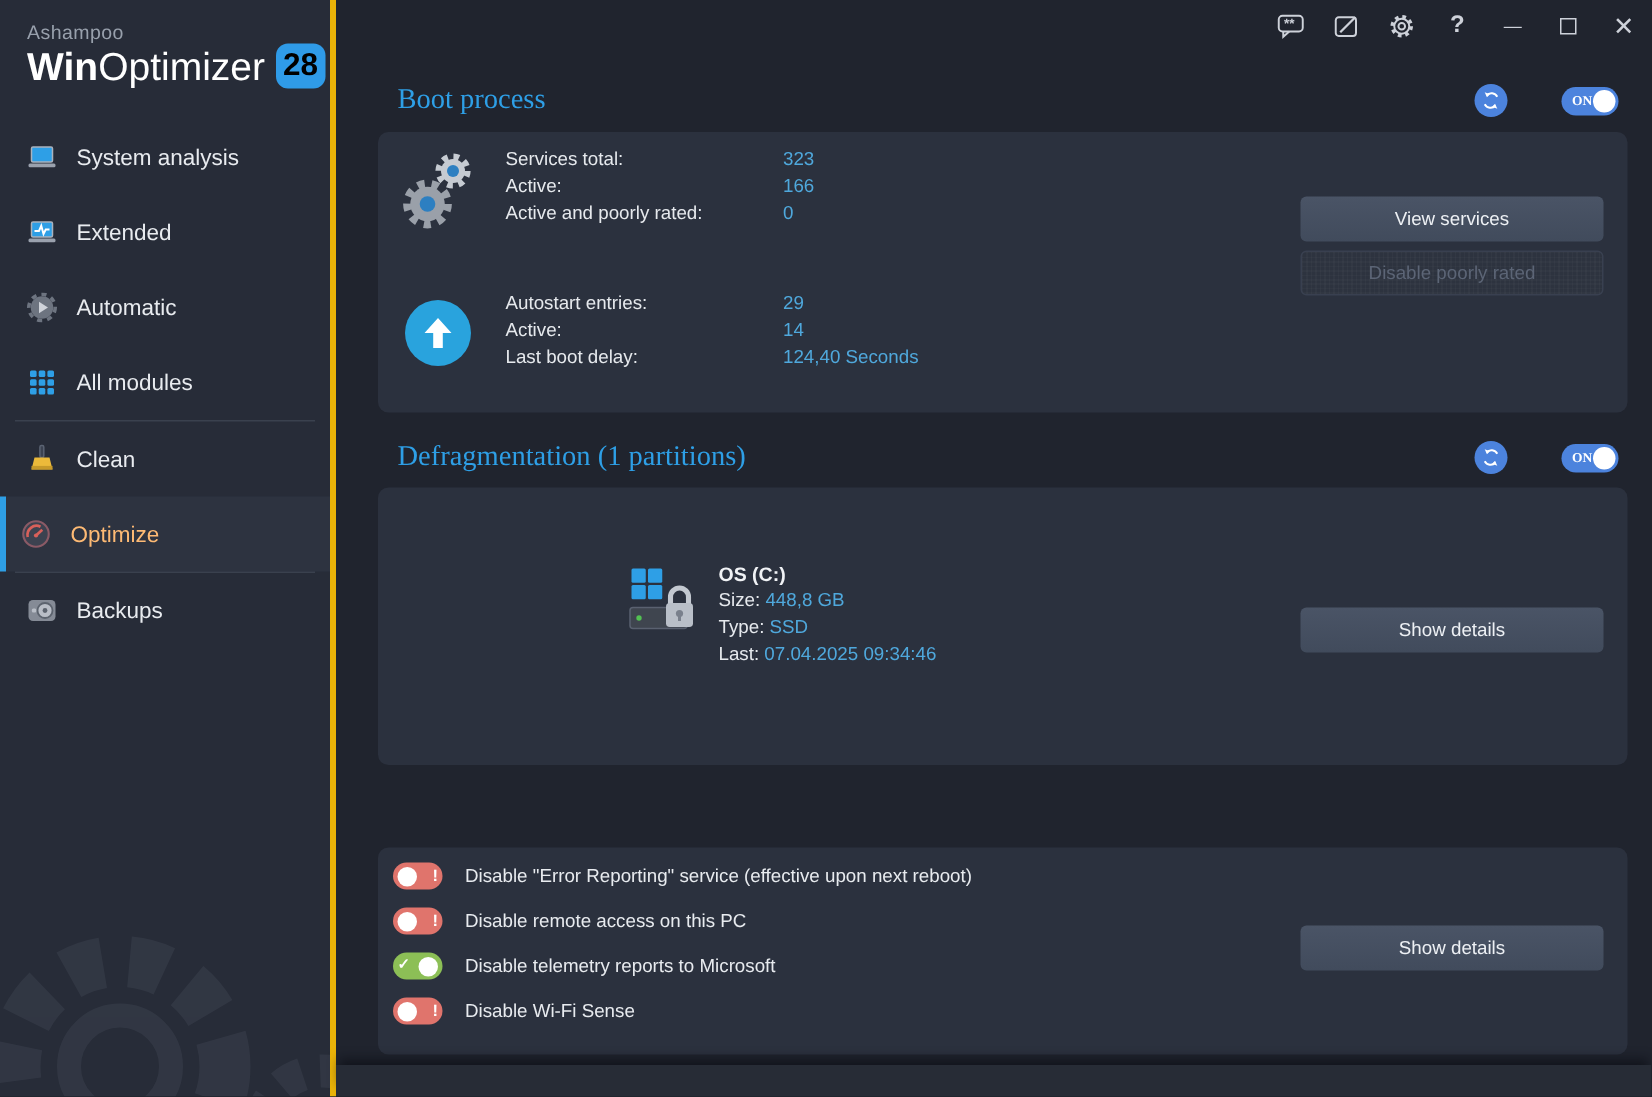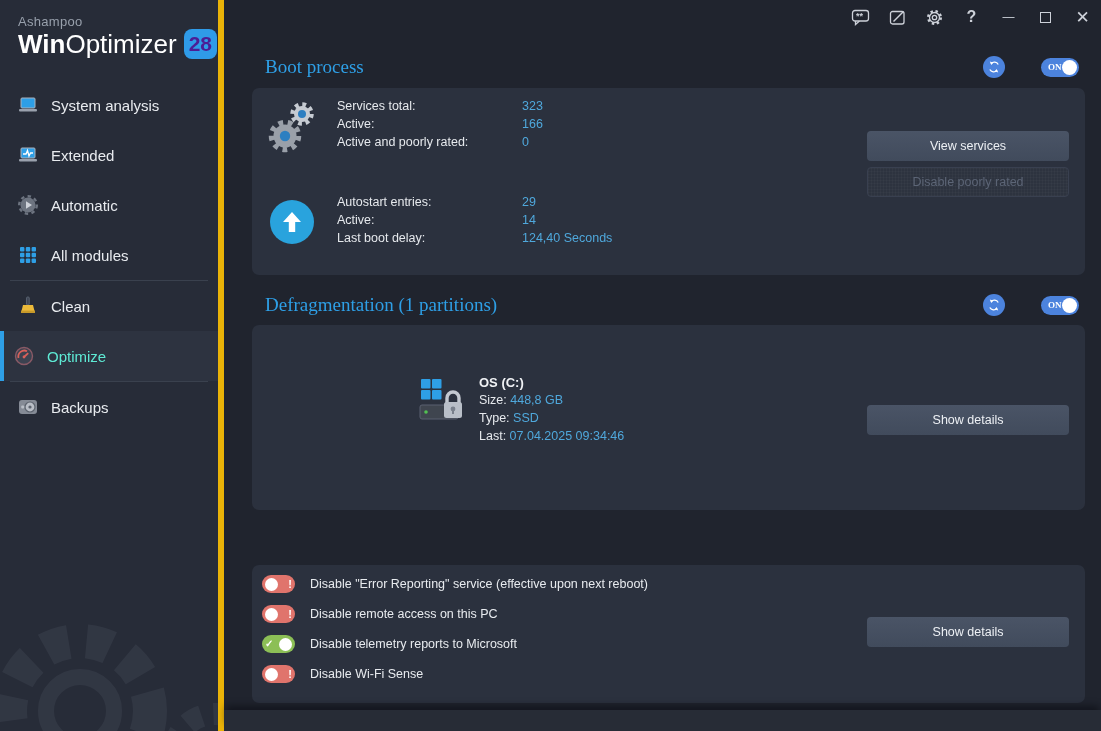--- a/index.html
+++ b/index.html
@@ -9,7 +9,7 @@
 
   
   .sidebar { position:absolute; left:0; top:0; width:224px; height:731px;
-    background:#272c38; border-right:6px solid #eab308; overflow:hidden; }
+    background:#272c38; border-right:4px solid #eab308; overflow:hidden; }
   .logo { padding:14px 0 0 18px; height:66px; }
   .logo-company { font-size:13px; color:#98a0ac; letter-spacing:.3px; }
   .logo-product { font-size:26px; color:#ffffff; display:flex; align-items:center; line-height:1.1; }

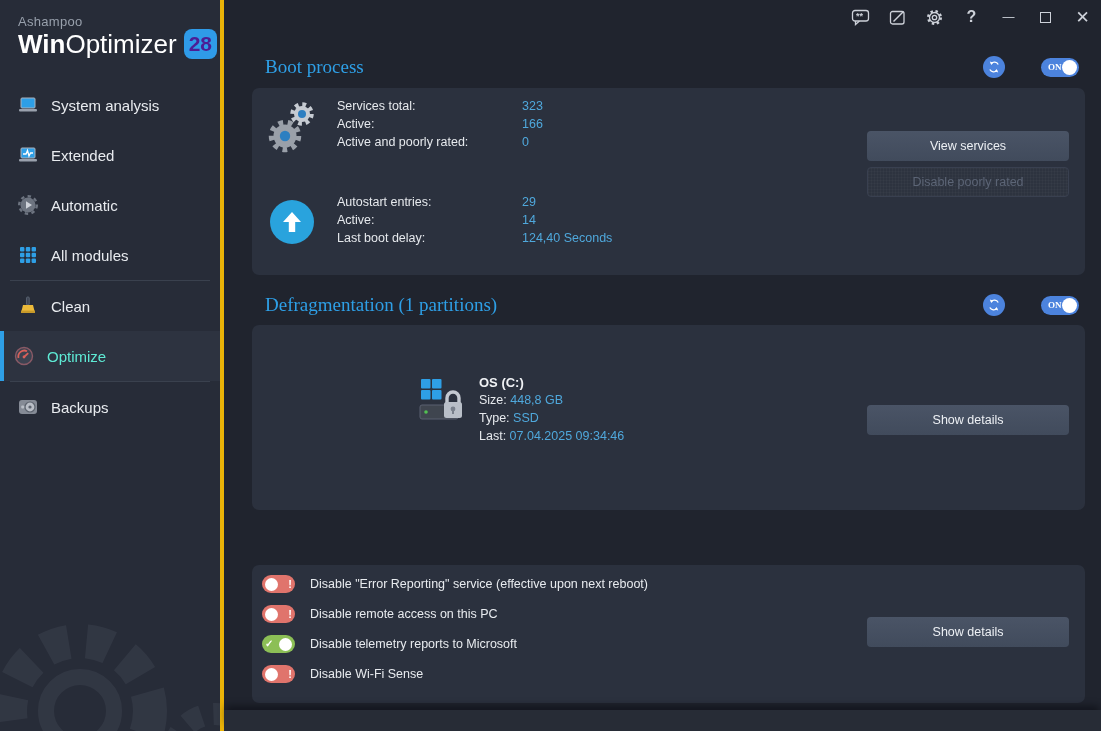--- a/index.html
+++ b/index.html
@@ -15,7 +15,7 @@
   .logo-product { font-size:26px; color:#ffffff; display:flex; align-items:center; line-height:1.1; }
   .logo-win { font-weight:700; }
   .logo-rest { font-weight:300; }
-  .logo-badge { display:inline-block; margin-left:7px; background:#2f9be8; color:#4c1d95;
+  .logo-badge { display:inline-block; margin-left:7px; background:#2f9be8; color:#000000;
     font-weight:700; font-size:21px; line-height:1; padding:4px 5px 5px; border-radius:8px; }
   .nav { margin-top:14px; }
   .nav-item { height:50px; display:flex; align-items:center; gap:13px;

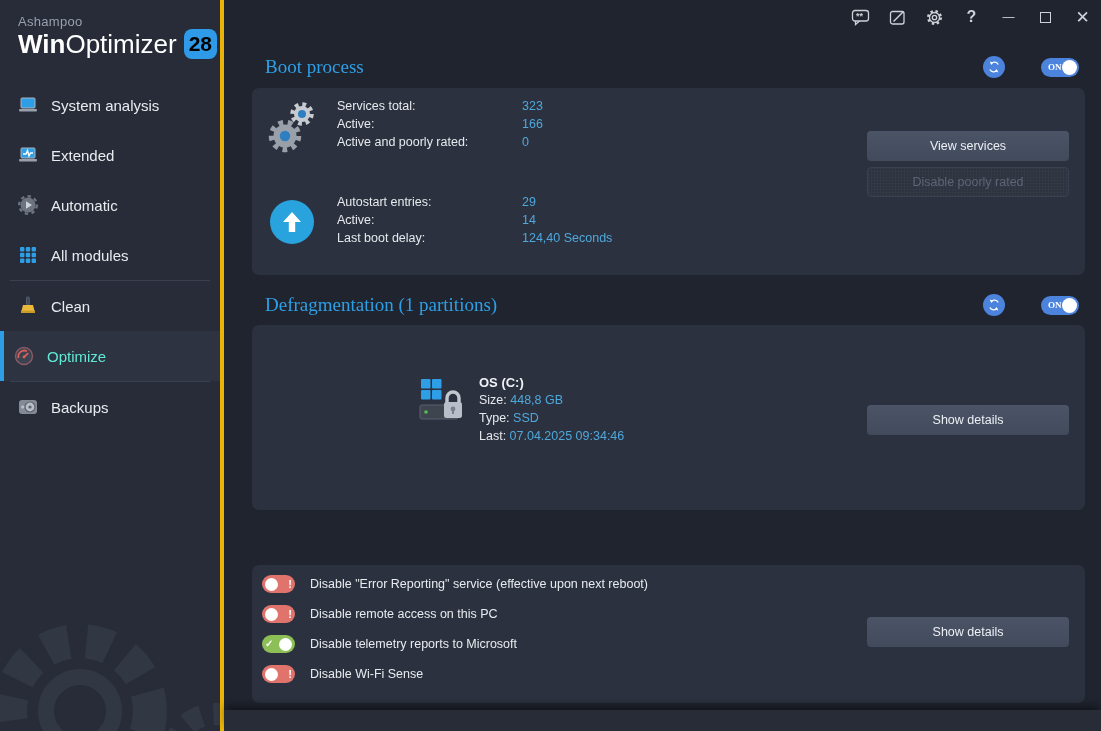--- a/index.html
+++ b/index.html
@@ -22,7 +22,7 @@
     padding-left:14px; cursor:pointer; border-left:4px solid transparent; }
   .nav-item .nav-label { font-size:15px; color:#e8ebef; font-weight:300; }
   .nav-item.active { background:#2d3340; border-left:4px solid #2e9fe6; padding-left:10px; }
-  .nav-item.active .nav-label { color:#5eead4; }
+  .nav-item.active .nav-label { color:#fdba74; }
   .nav-divider { height:1px; background:#3a414e; margin:0 10px; }
   .nav-icon { width:20px; height:20px; display:flex; align-items:center; justify-content:center; }
   .watermark { position:absolute; left:-30px; bottom:-40px; opacity:.07; pointer-events:none; }

